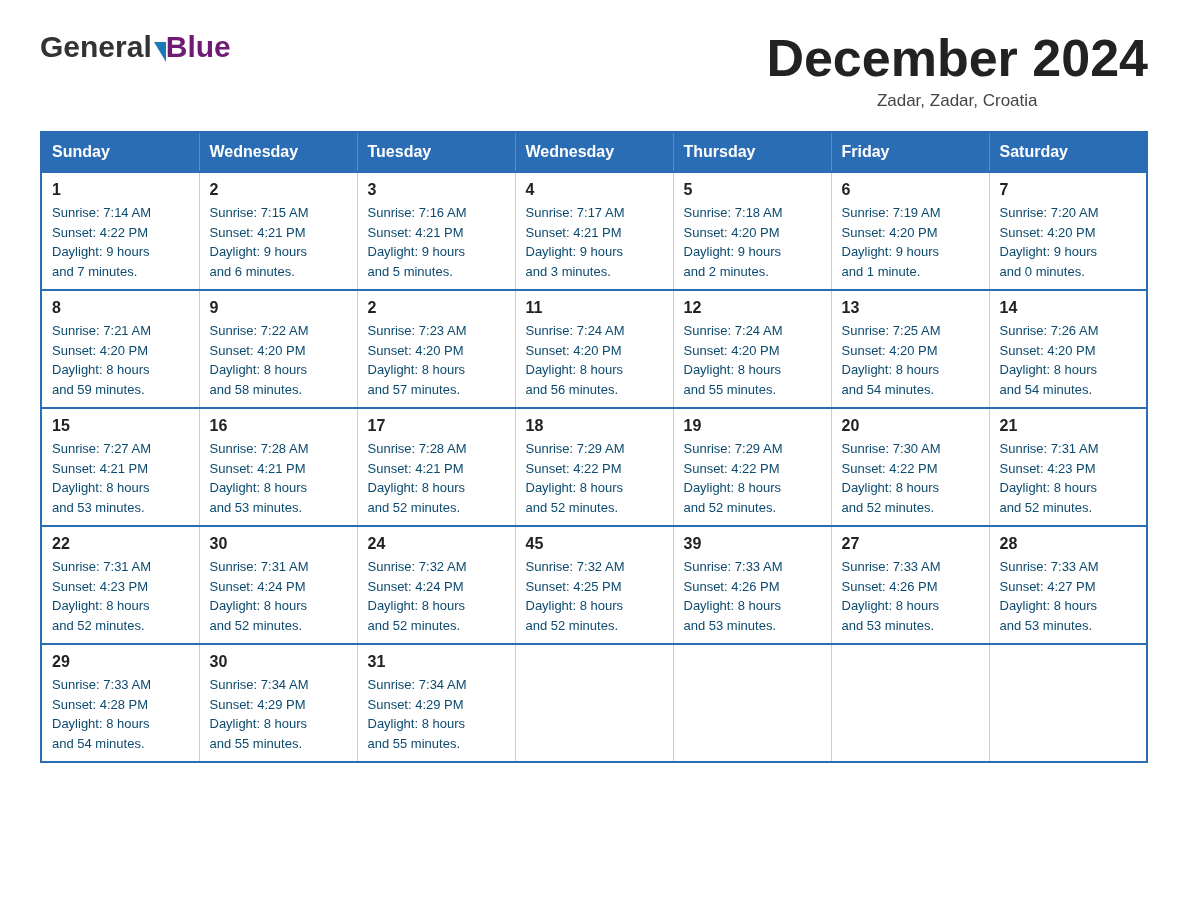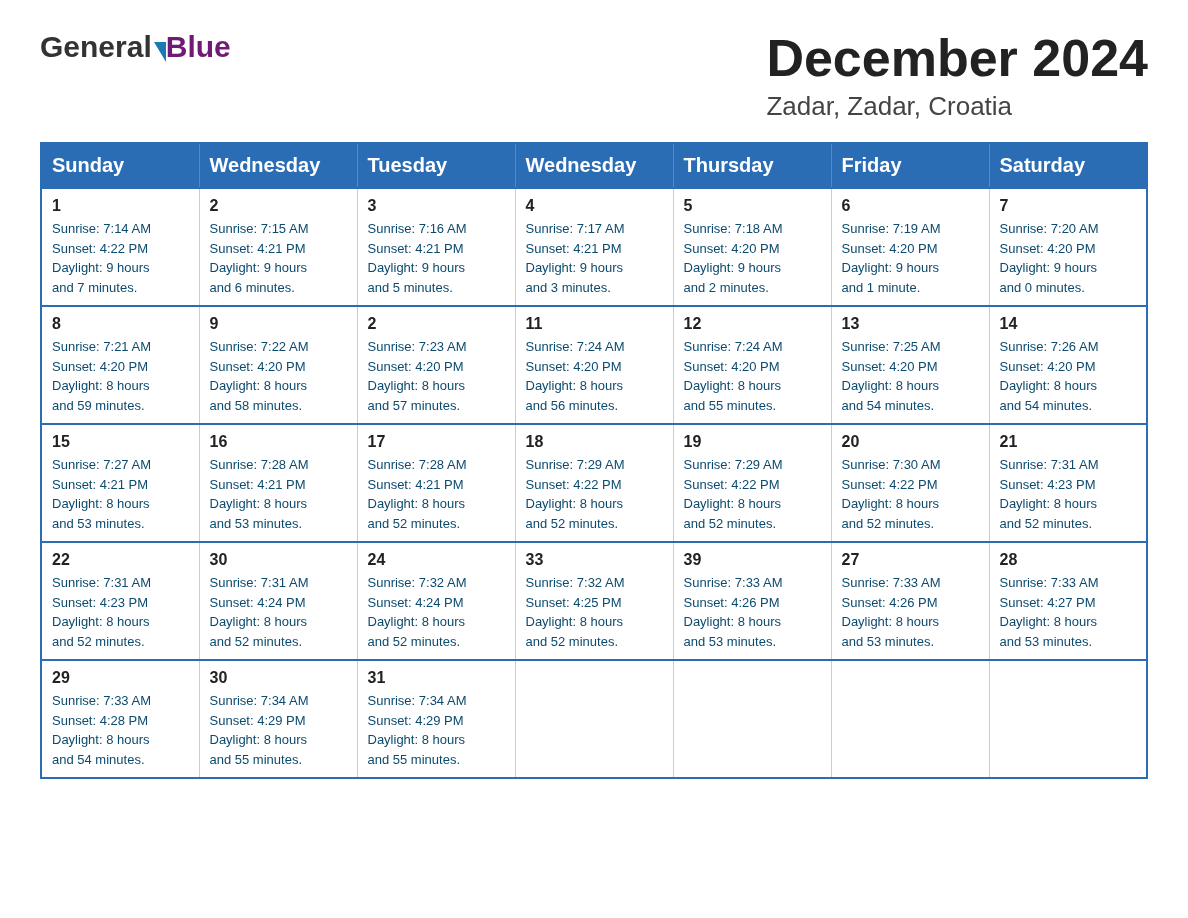--- a/index.html
+++ b/index.html
@@ -17,7 +17,7 @@
       margin-bottom: 20px;
     }
     .title-block {
-      text-align: left;
+      text-align: center;
     }
     .month-title {
       font-size: 52px;

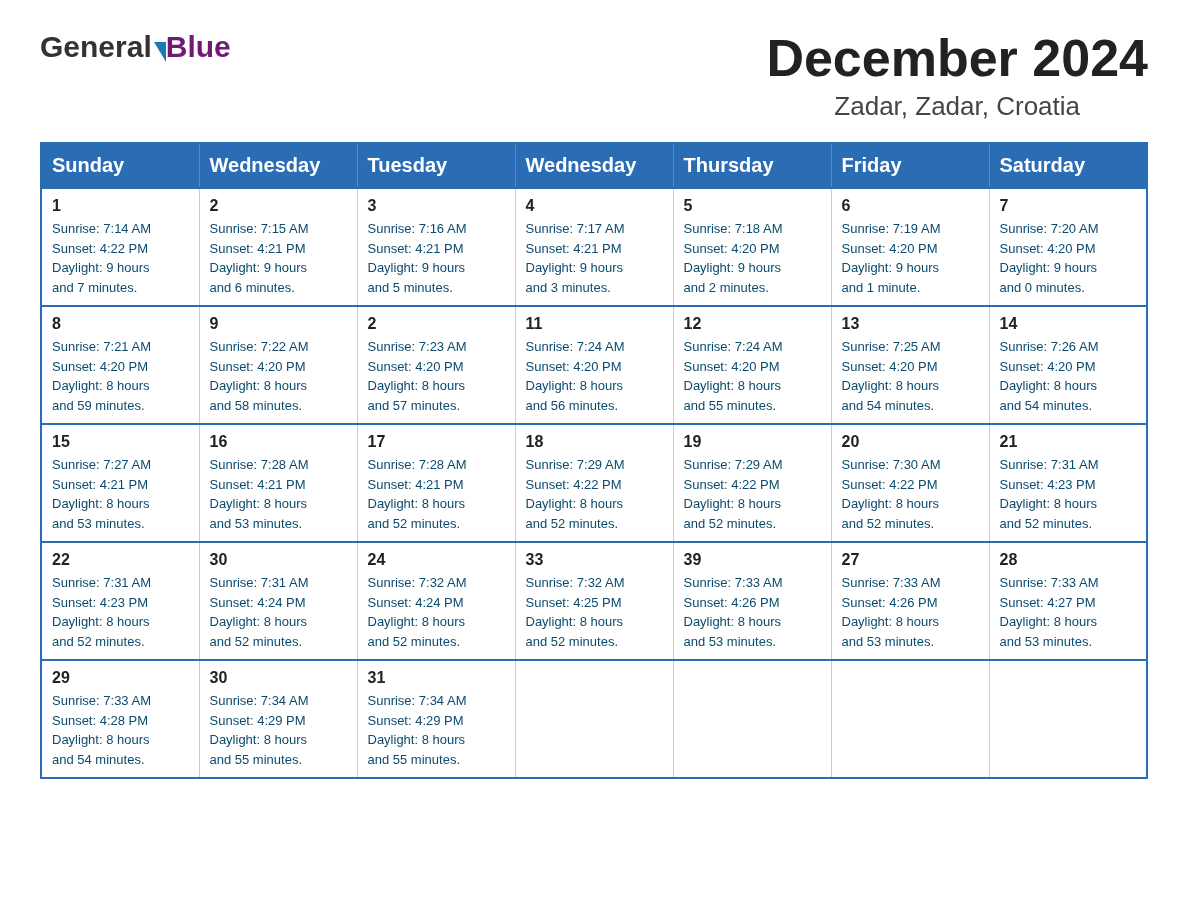--- a/index.html
+++ b/index.html
@@ -26,7 +26,7 @@
       line-height: 1.1;
     }
     .location {
-      font-size: 26px;
+      font-size: 17px;
       color: #444;
       margin-top: 4px;
     }

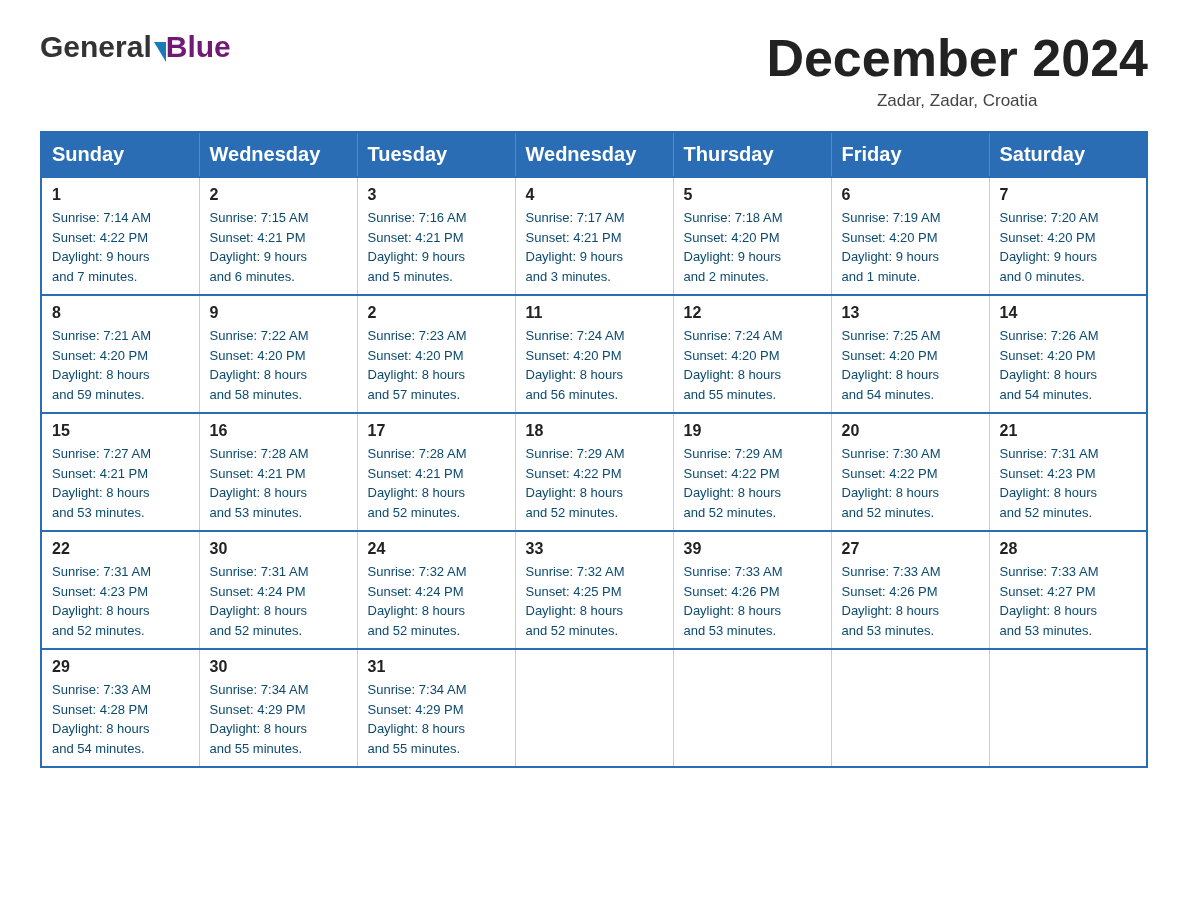--- a/index.html
+++ b/index.html
@@ -40,7 +40,7 @@
     }
     thead th {
       color: #fff;
-      font-size: 20px;
+      font-size: 16px;
       font-weight: bold;
       padding: 10px 10px;
       text-align: left;

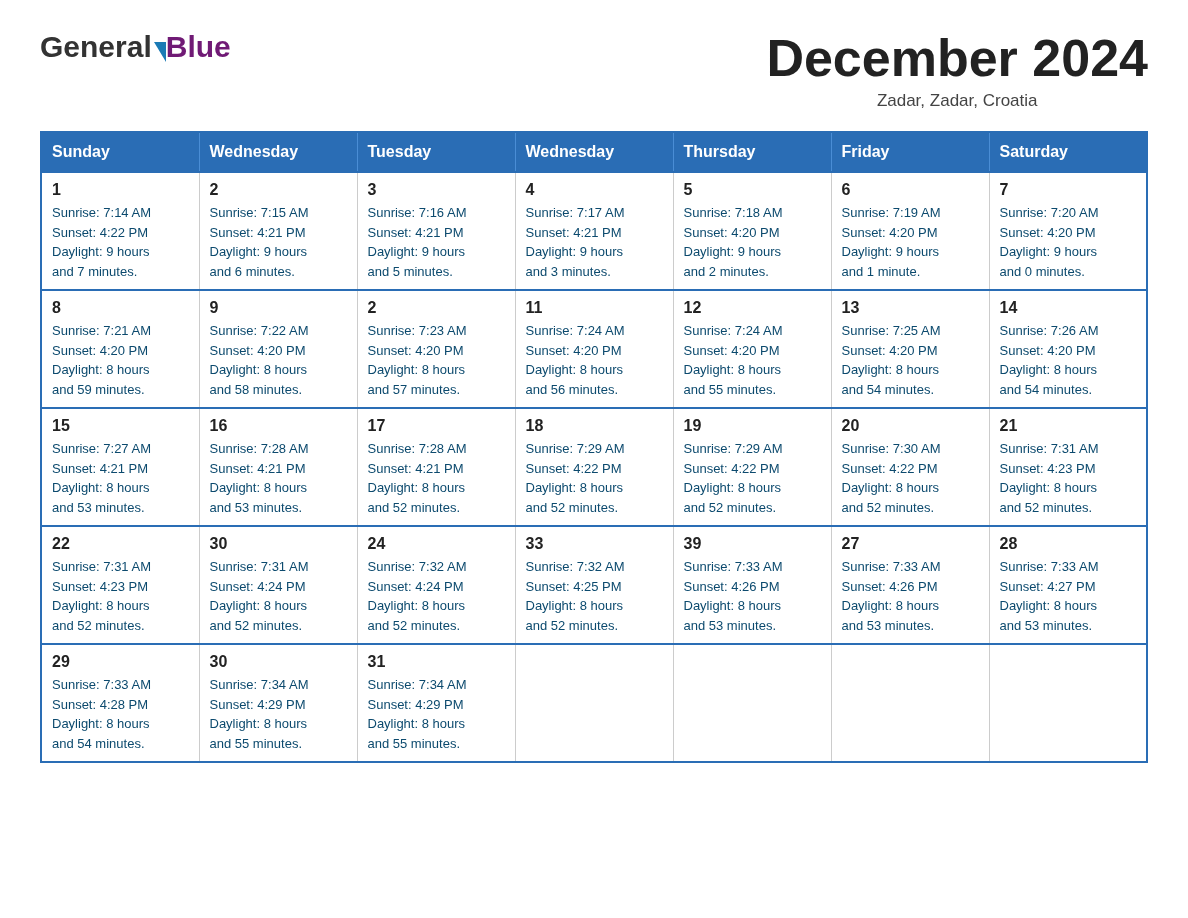--- a/index.html
+++ b/index.html
@@ -341,7 +341,7 @@
           </div>
         </td>
         <td>
-          <span class="day-num">33</span>
+          <span class="day-num">45</span>
           <div class="day-info">
             Sunrise: 7:32 AM<br>
             Sunset: 4:25 PM<br>

